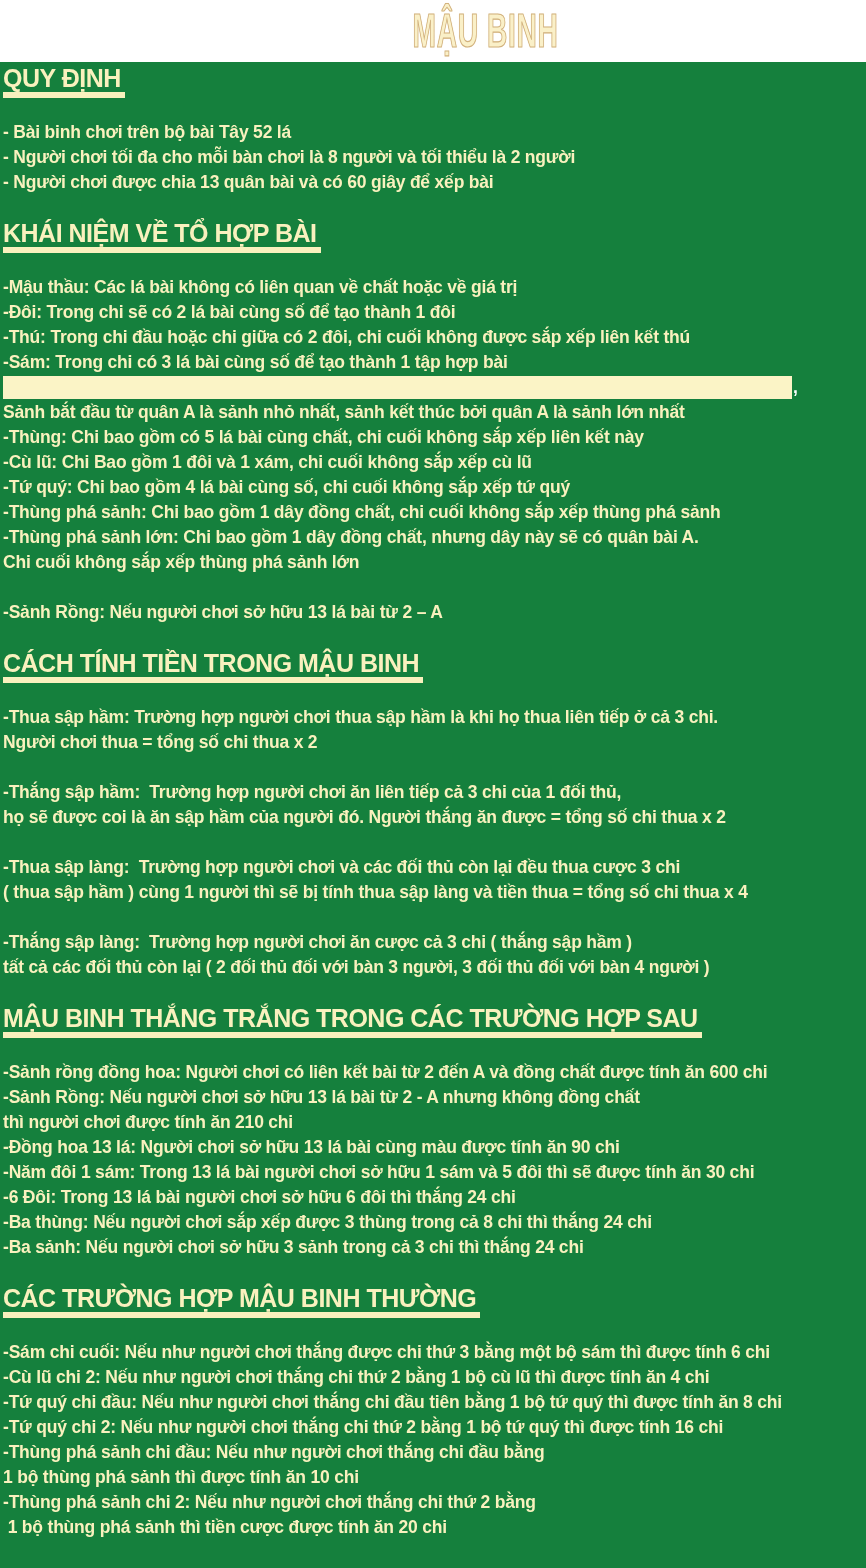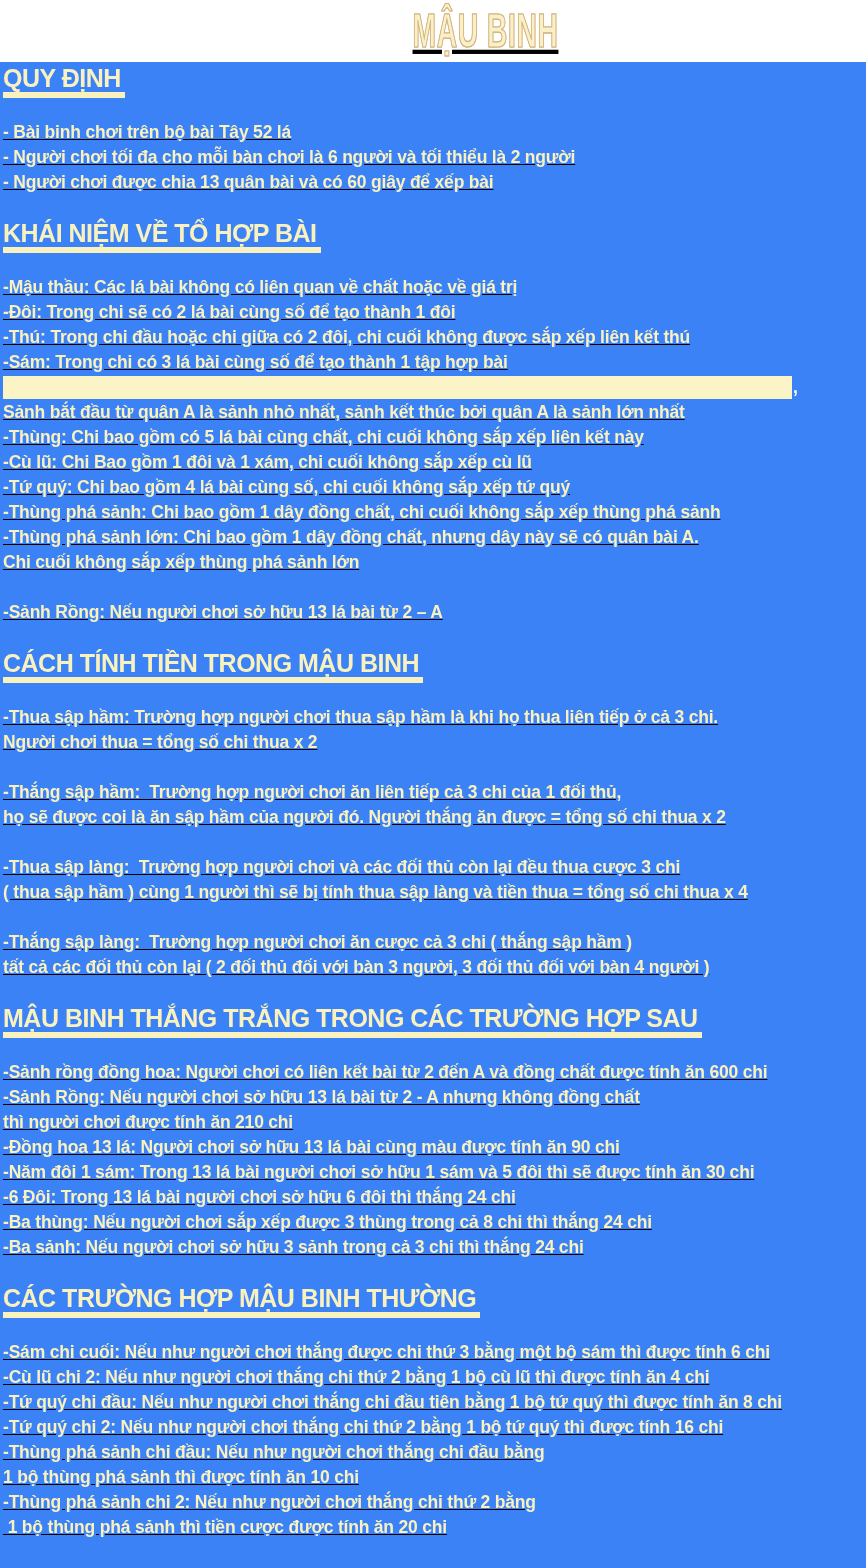--- a/index.html
+++ b/index.html
@@ -85,7 +85,7 @@
 </head>
 <body>
 
-<div id="page" style="background: #3b82f6; text-decoration: underline;">
+<div id="page" style="background: #15803d;">
   <header id="title-bar" style="background: rgb(255, 255, 255);">
     <h1 id="page-title" style="color: rgb(250, 240, 200); -webkit-text-stroke: 1.2px rgb(210, 178, 126);">MẬU BINH</h1>
   </header>

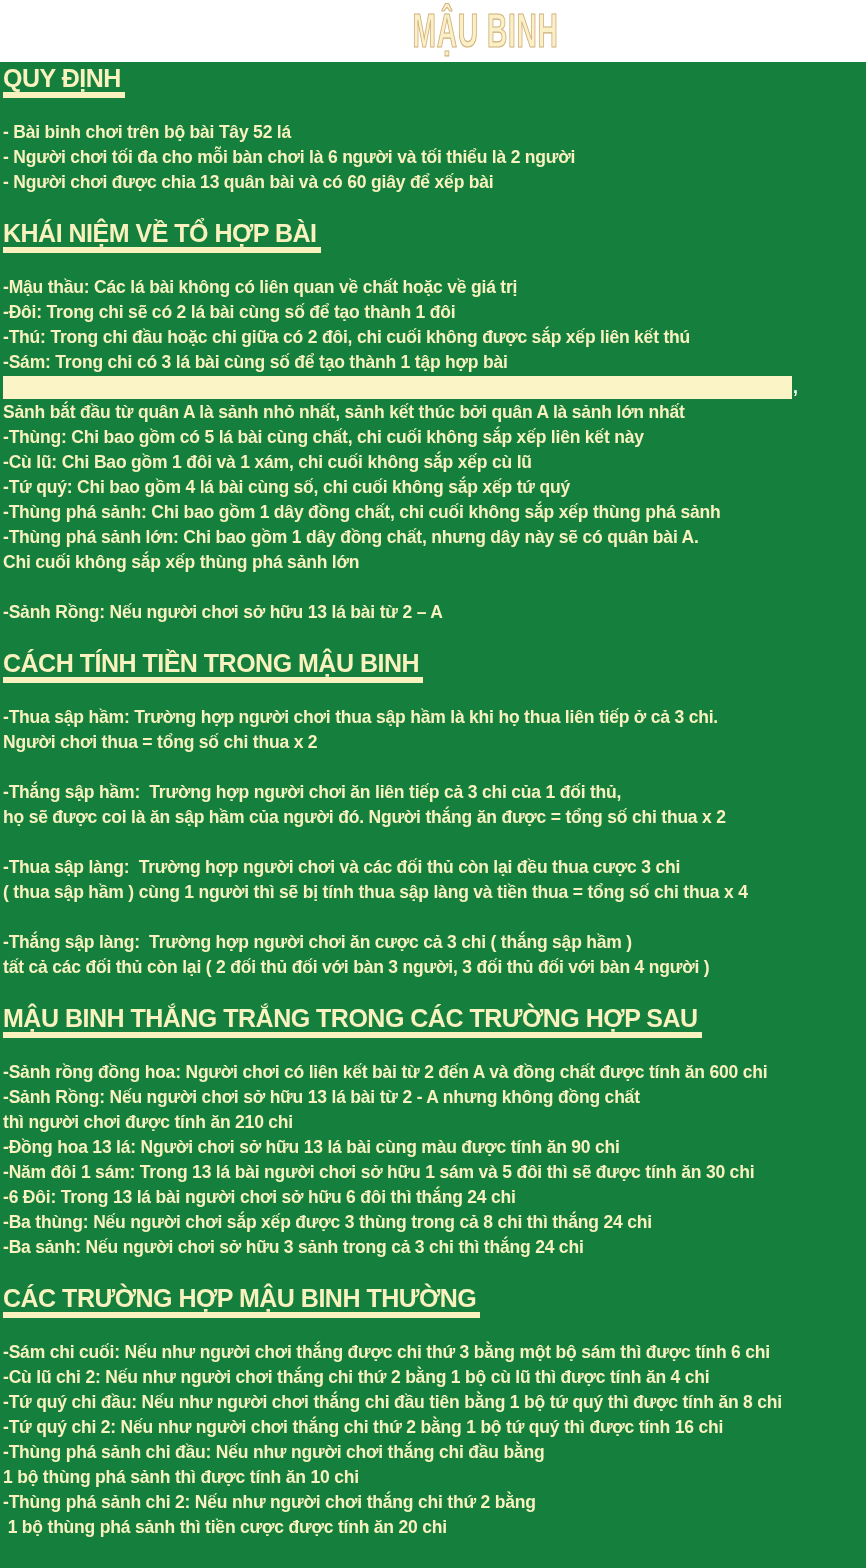--- a/index.html
+++ b/index.html
@@ -94,7 +94,7 @@
         <div class="heading-line"><span class="heading" style="border-bottom-color: rgb(249, 241, 190);">QUY ĐỊNH</span></div>
         <div class="line blank"></div>
         <div class="line">- Bài binh chơi trên bộ bài Tây 52 lá</div>
-        <div class="line">- Người chơi tối đa cho mỗi bàn chơi là 6 người và tối thiểu là 2 người</div>
+        <div class="line">- Người chơi tối đa cho mỗi bàn chơi là 8 người và tối thiểu là 2 người</div>
         <div class="line">- Người chơi được chia 13 quân bài và có 60 giây để xếp bài</div>
       </section>
       <section class="sec">

